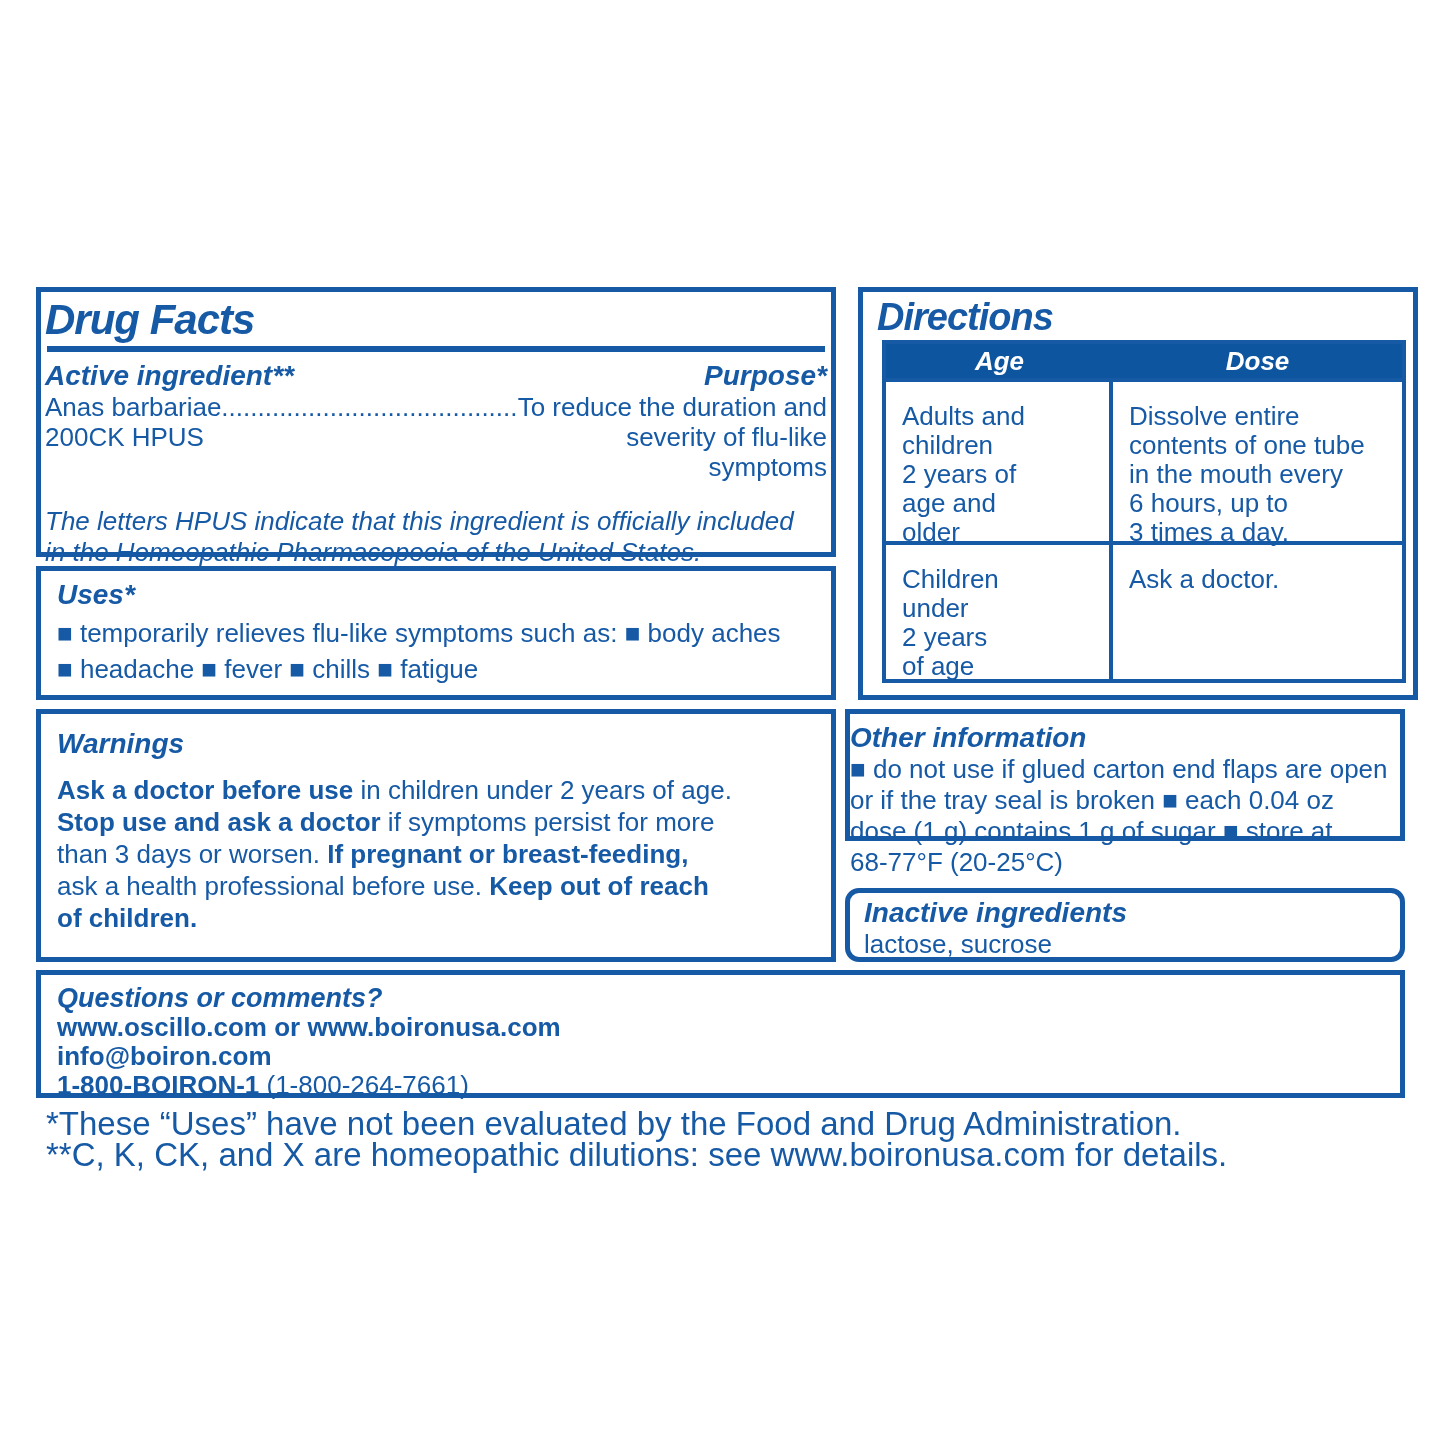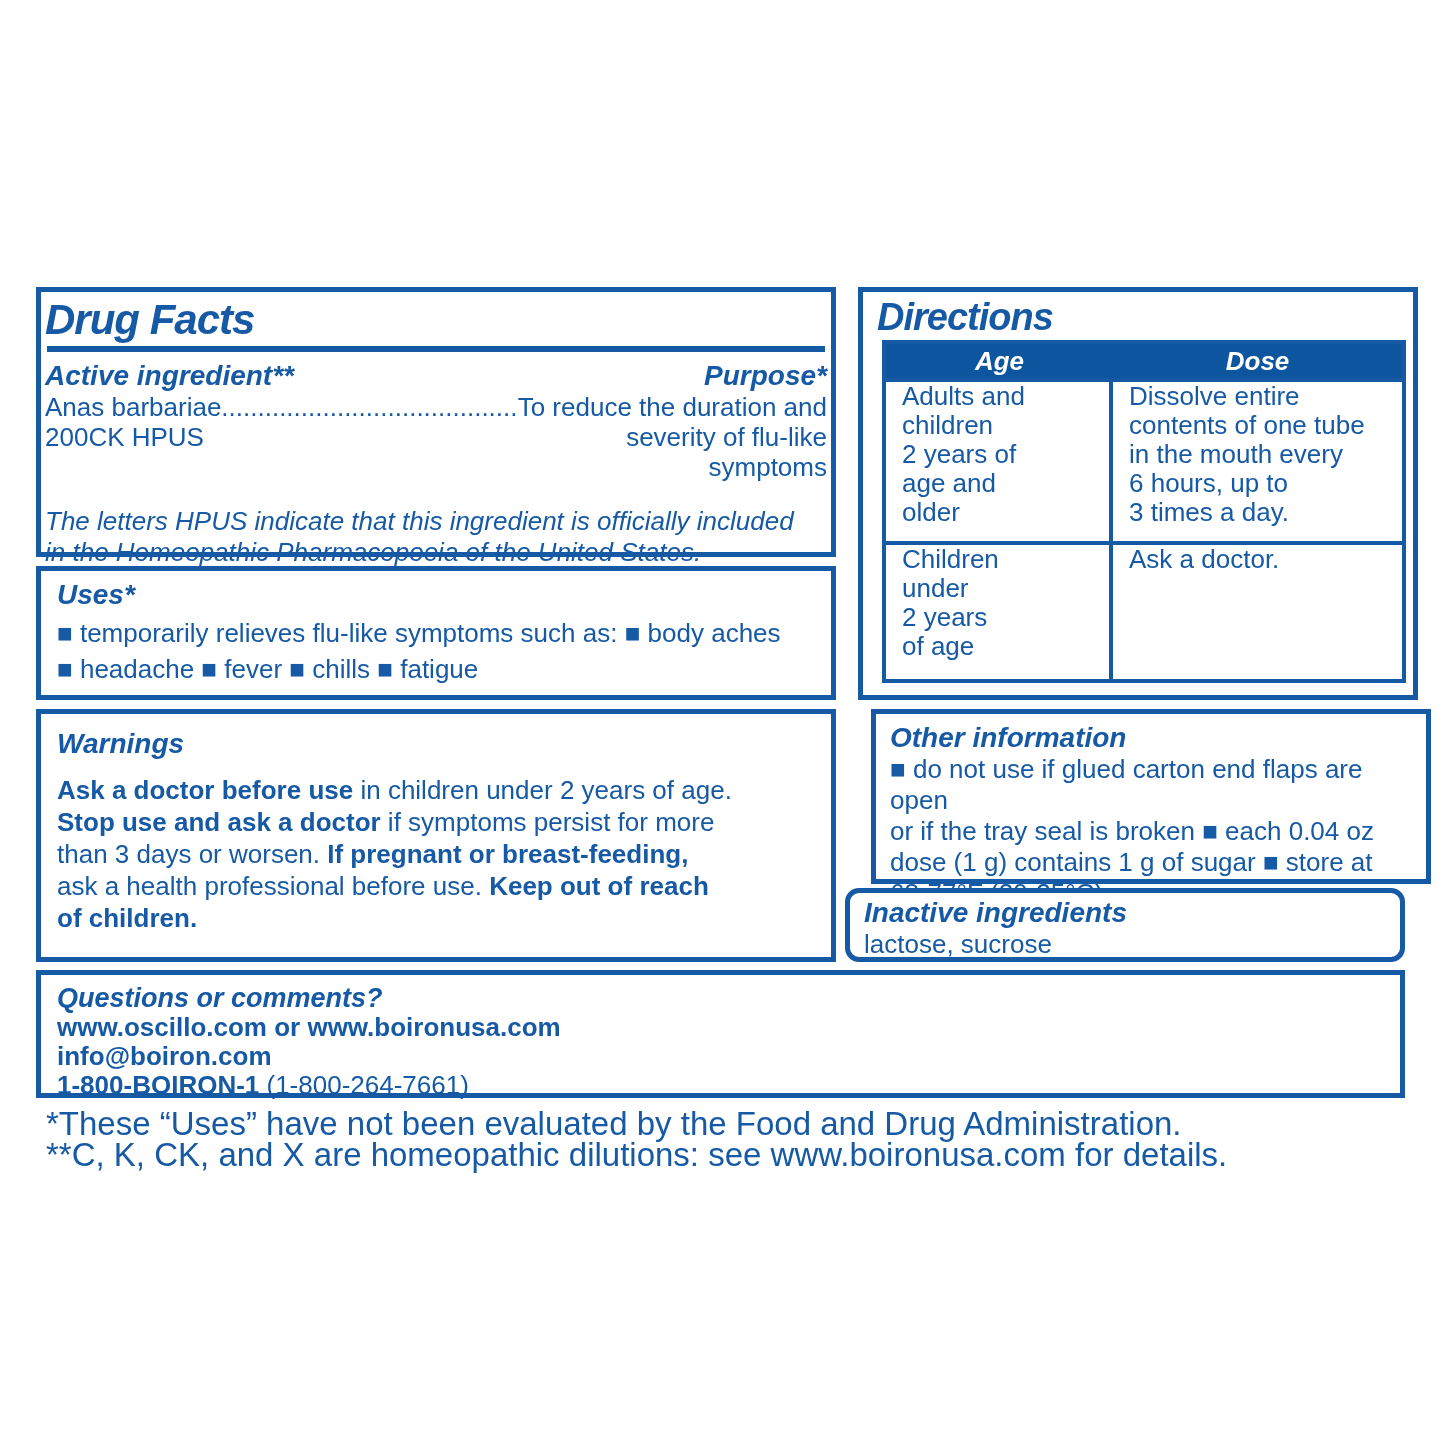--- a/index.html
+++ b/index.html
@@ -48,7 +48,7 @@
   .col-age{width:44%;}
   .col-dose{width:56%;}
   .drow{display:flex;border-top:4px solid var(--ink);box-sizing:border-box;}
-  .dcell{font-size:26px;line-height:29px;padding:0 6px 6px 16px;white-space:pre-line;box-sizing:border-box;}
+  .dcell{font-size:26px;line-height:29px;padding:20px 6px 6px 16px;white-space:pre-line;box-sizing:border-box;}
   .dcell.col-age{border-right:4px solid var(--ink);}
   .drow-1{height:163px;}
   .drow-2{height:138px;}

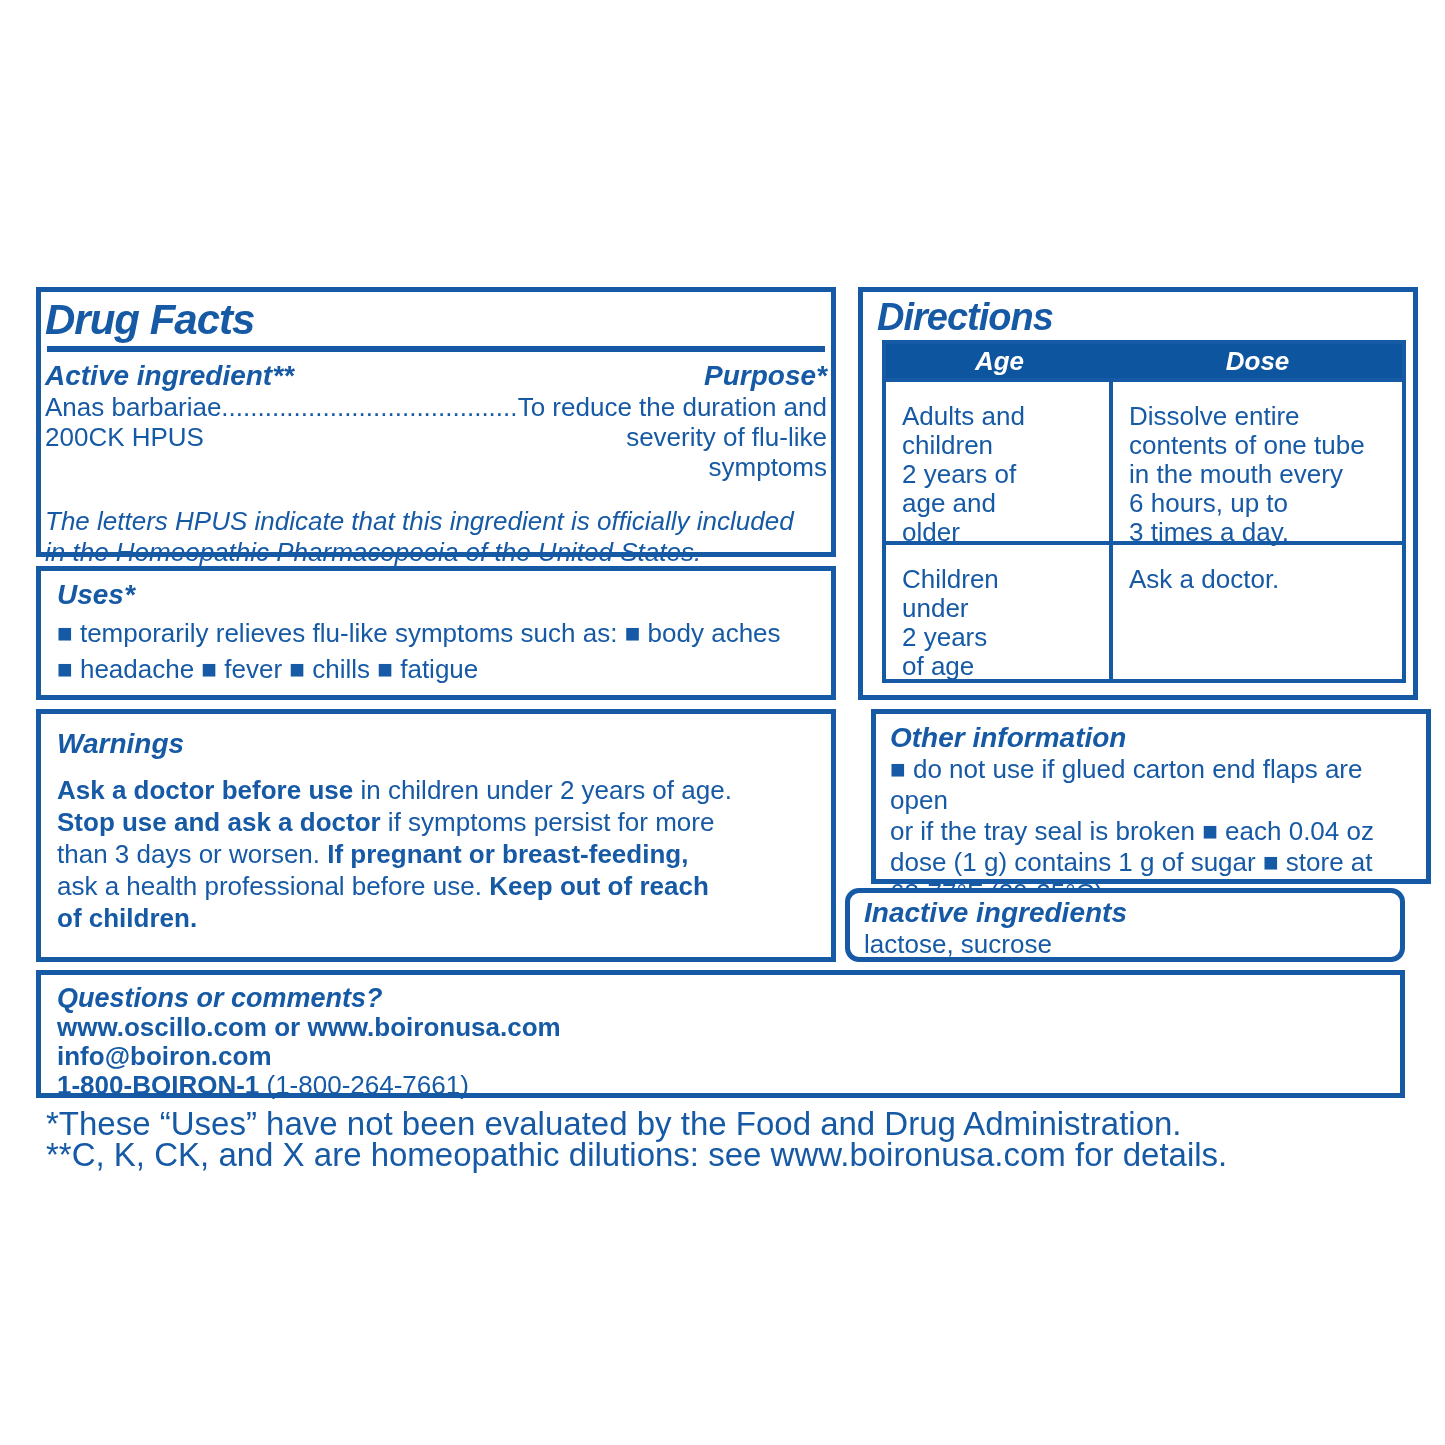--- a/index.html
+++ b/index.html
@@ -54,7 +54,7 @@
   .drow-2{height:138px;}
 
   
-  #box-other{left:845px;top:709px;width:560px;height:175px;padding:8px 14px;margin-left:26px;}
+  #box-other{left:845px;top:709px;width:560px;height:132px;padding:8px 0;}
   #box-other .body-txt{line-height:31px;}
 
   

